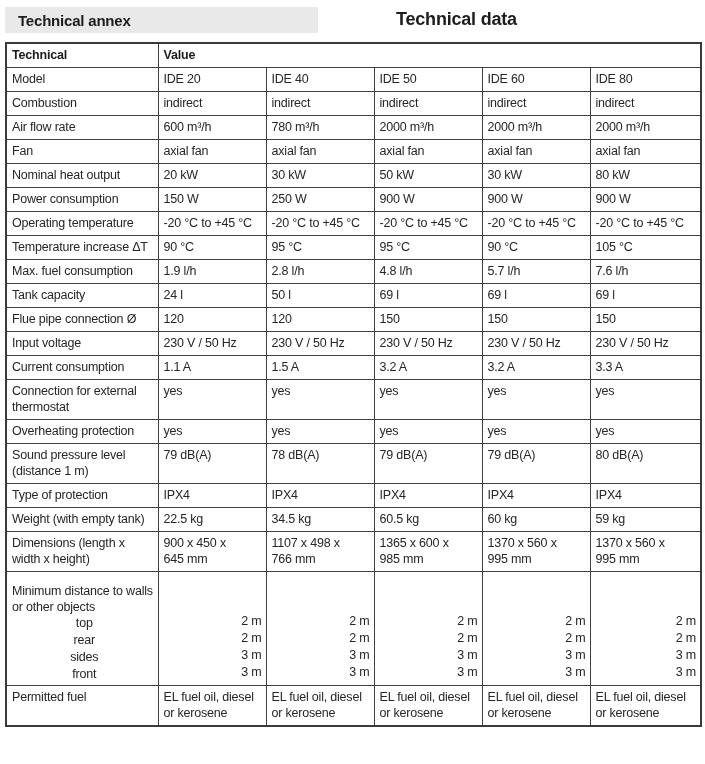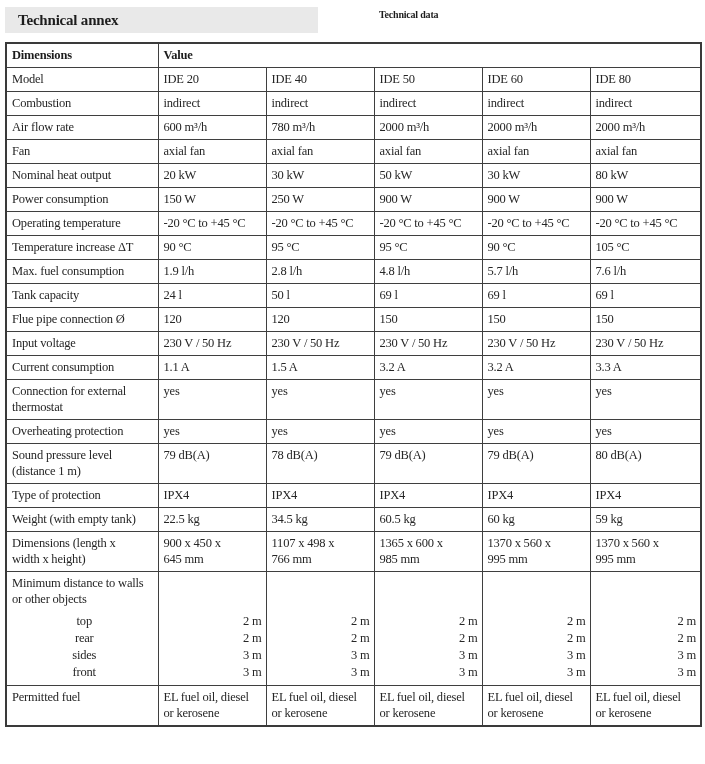--- a/index.html
+++ b/index.html
@@ -12,7 +12,7 @@
     width: 705px;
     height: 764px;
     background: #ffffff;
-    font-family: Liberation Serif, serif;
+    font-family: Liberation Sans, sans-serif;
     color: #262626;
     letter-spacing: -0.2px;
     overflow: hidden;

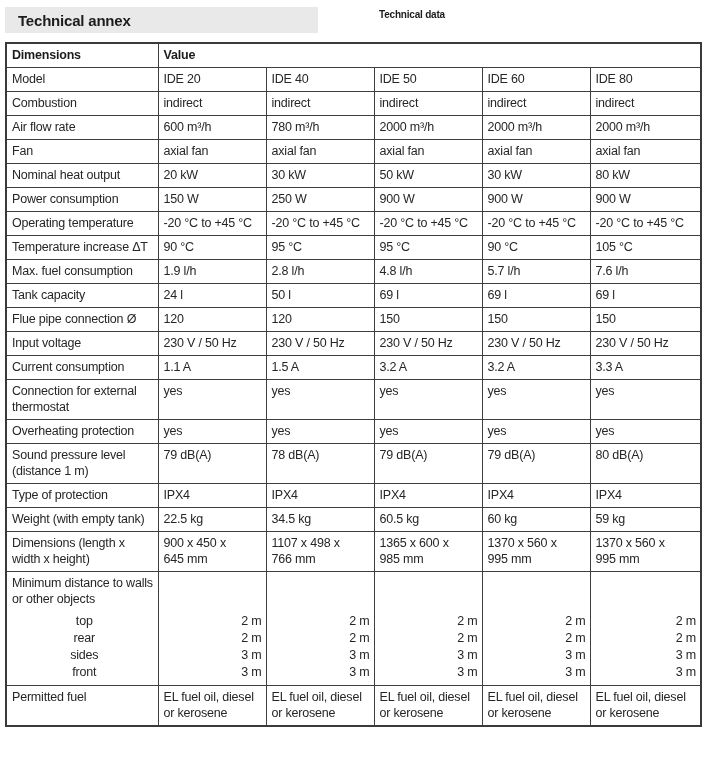--- a/index.html
+++ b/index.html
@@ -36,9 +36,9 @@
   }
   .page-heading {
     position: absolute;
-    left: 379px;
+    left: 396px;
     top: 9px;
-    font-size: 10px;
+    font-size: 18px;
     font-weight: bold;
     color: #1c1c1c;
   }

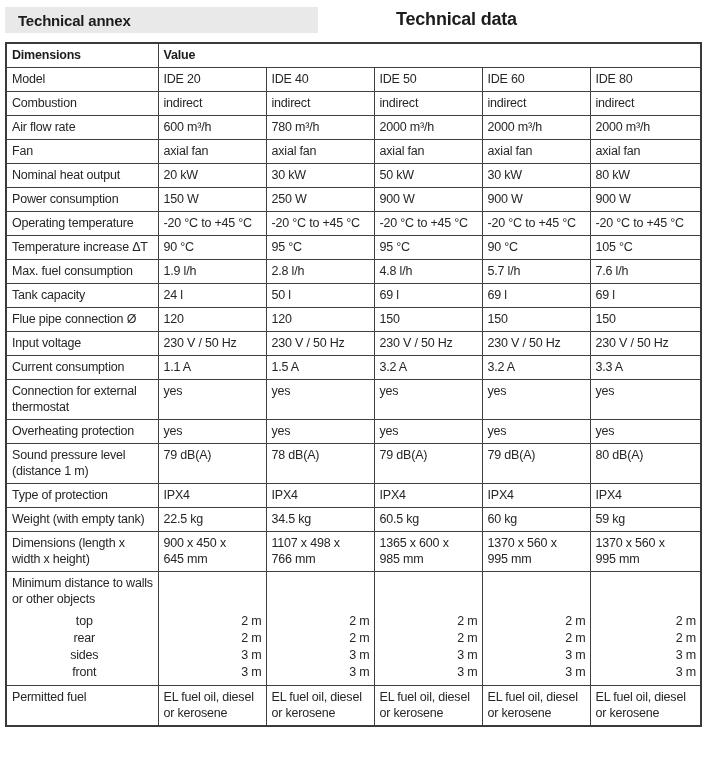--- a/index.html
+++ b/index.html
@@ -109,7 +109,7 @@
     </colgroup>
     <thead>
       <tr>
-        <th>Dimensions</th>
+        <th>Technical</th>
         <th colspan="5">Value</th>
       </tr>
     </thead>

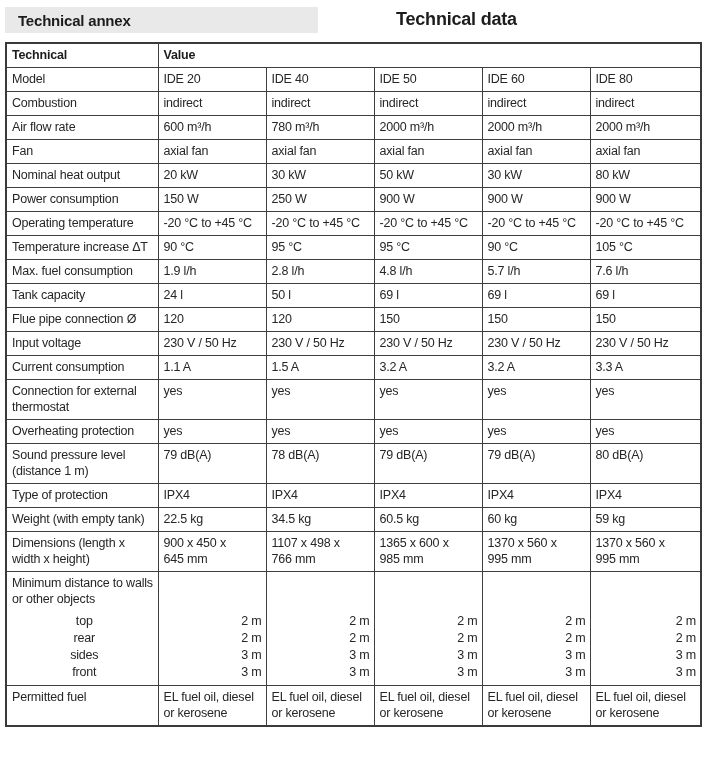--- a/index.html
+++ b/index.html
@@ -77,7 +77,7 @@
     height: 106px;
   }
   .md-wrap.vals { justify-content: flex-end; align-items: flex-end; }
-  .md-label { white-space: pre-line; }
+  .md-label { white-space: pre-line; margin-top: 8px; }
   .md-subs {
     text-align: center;
     margin-right: -3px;

